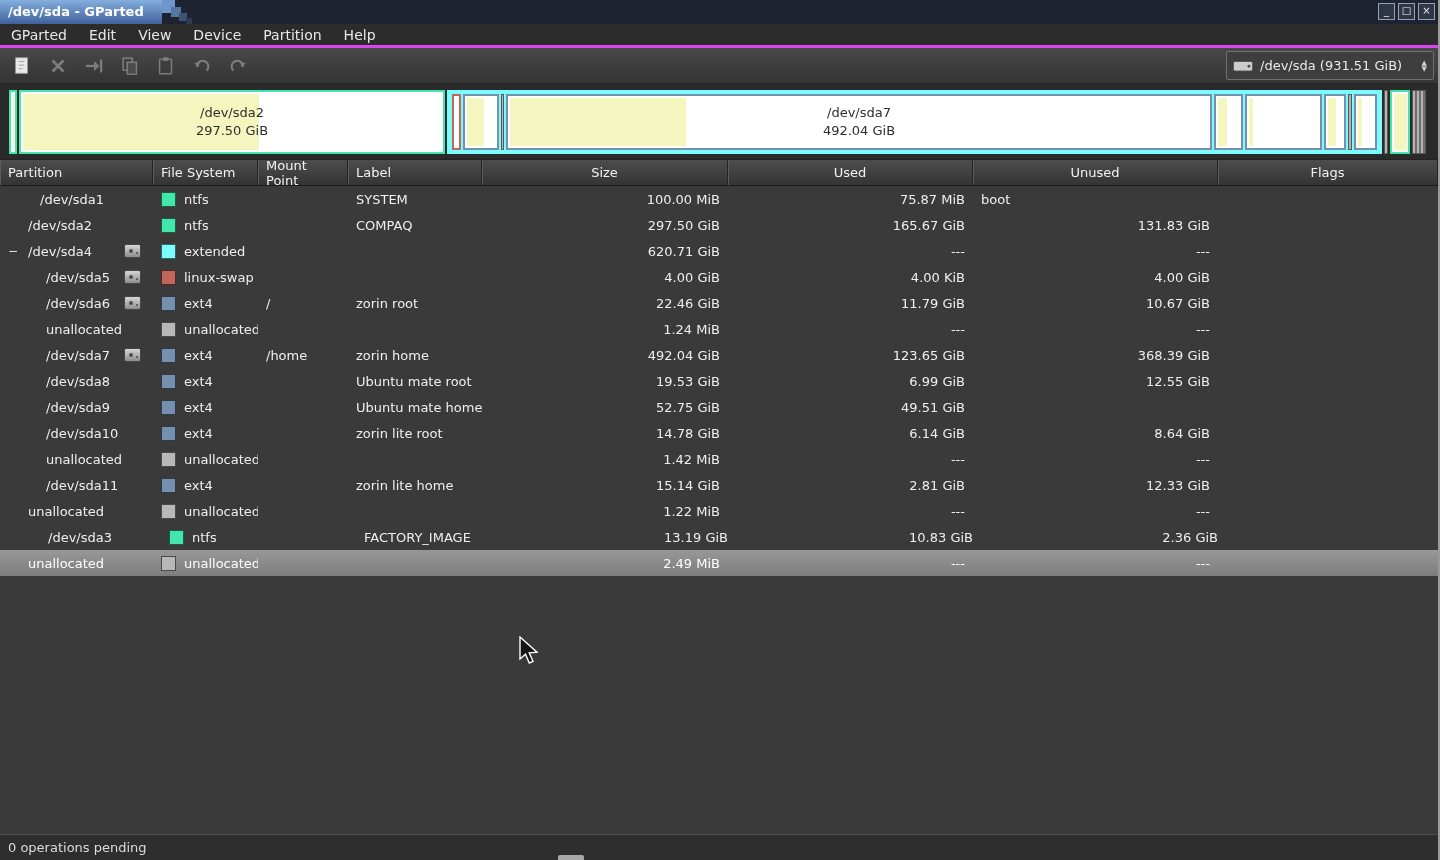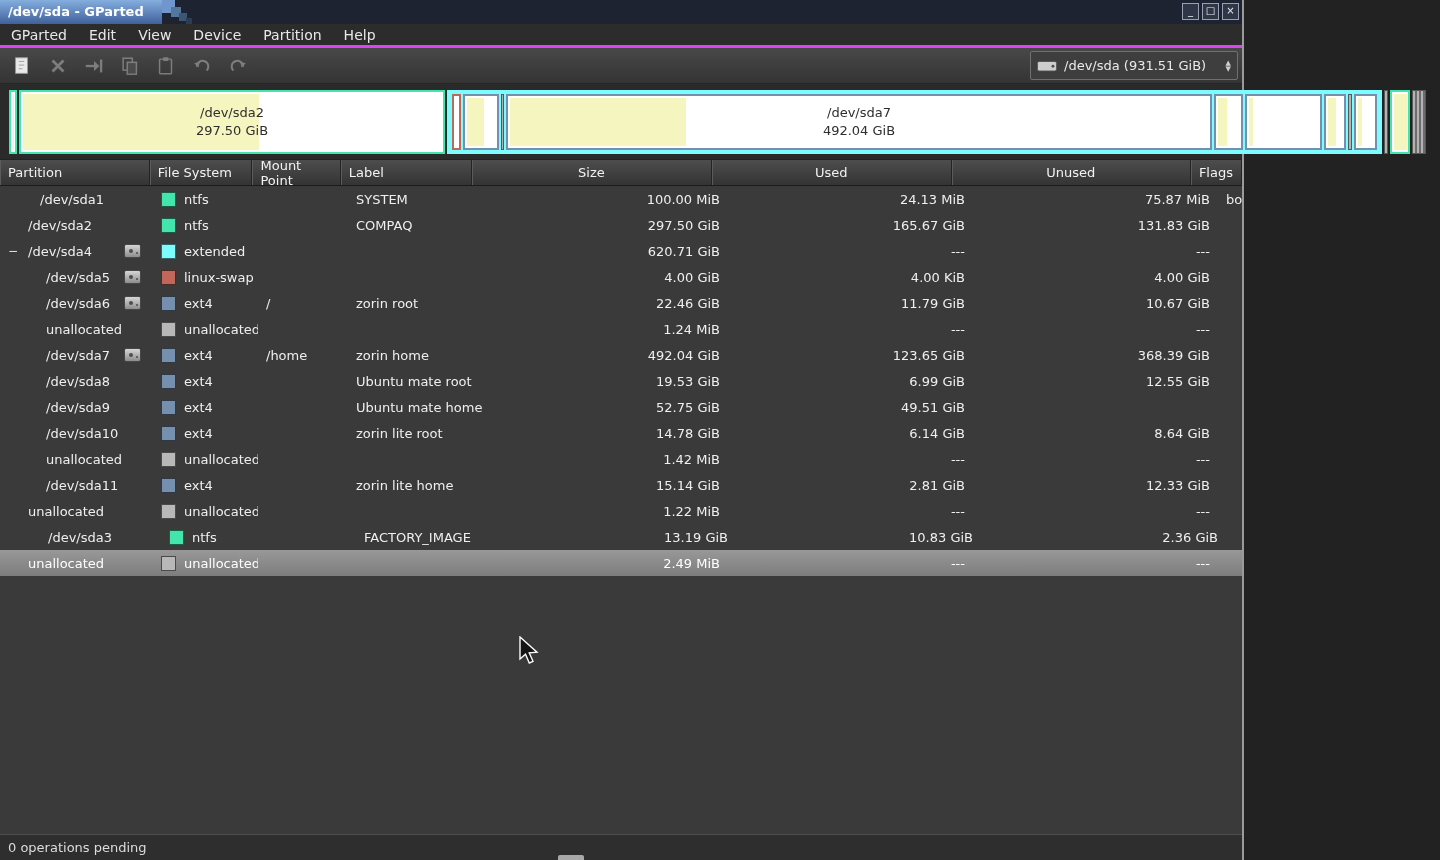--- a/index.html
+++ b/index.html
@@ -5,7 +5,7 @@
   * { box-sizing: border-box; }
   html,body { margin:0; padding:0; background:#222; }
   body { width:1440px; height:860px; overflow:hidden; font-family:"DejaVu Sans", sans-serif; }
-  .window { position:relative; width:1244px; height:860px; display:flex; flex-direction:column; background:#3a3a3a; border-right:2px solid #9a9a9a; }
+  .window { position:relative; width:1440px; height:860px; display:flex; flex-direction:column; background:#3a3a3a; border-right:2px solid #9a9a9a; }
 
   
   .titlebar { position:relative; height:24px; background:#1d2330; flex:none; }

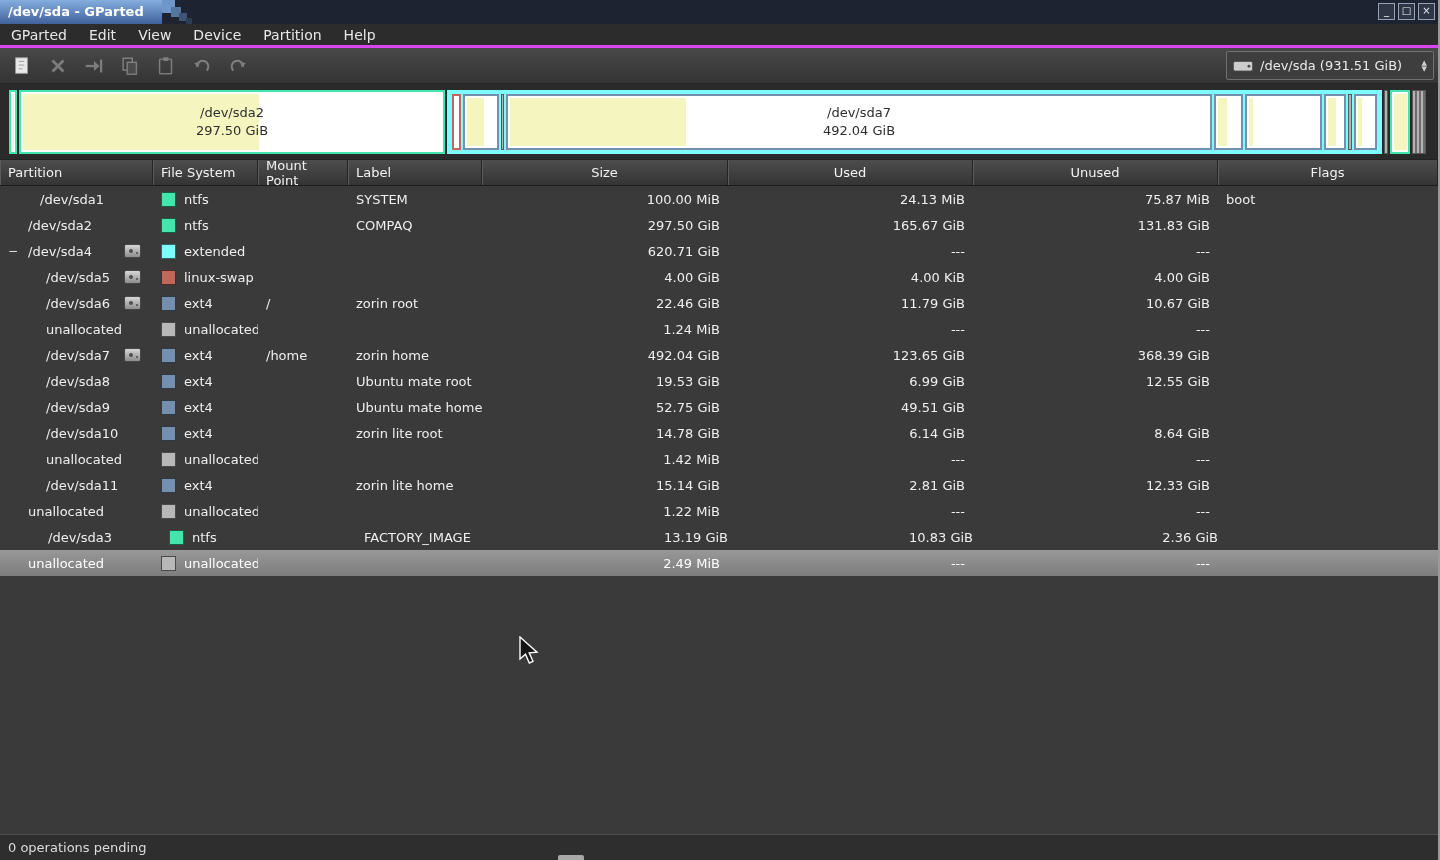--- a/index.html
+++ b/index.html
@@ -242,7 +242,6 @@
         <div class="cell w-mount"></div>
         <div class="cell w-label">SYSTEM</div>
         <div class="cell w-size num">100.00 MiB</div>
-        <div class="cell w-used num">24.13 MiB</div>
         <div class="cell w-unused num">75.87 MiB</div>
         <div class="cell w-flags">boot</div>
       </div>

